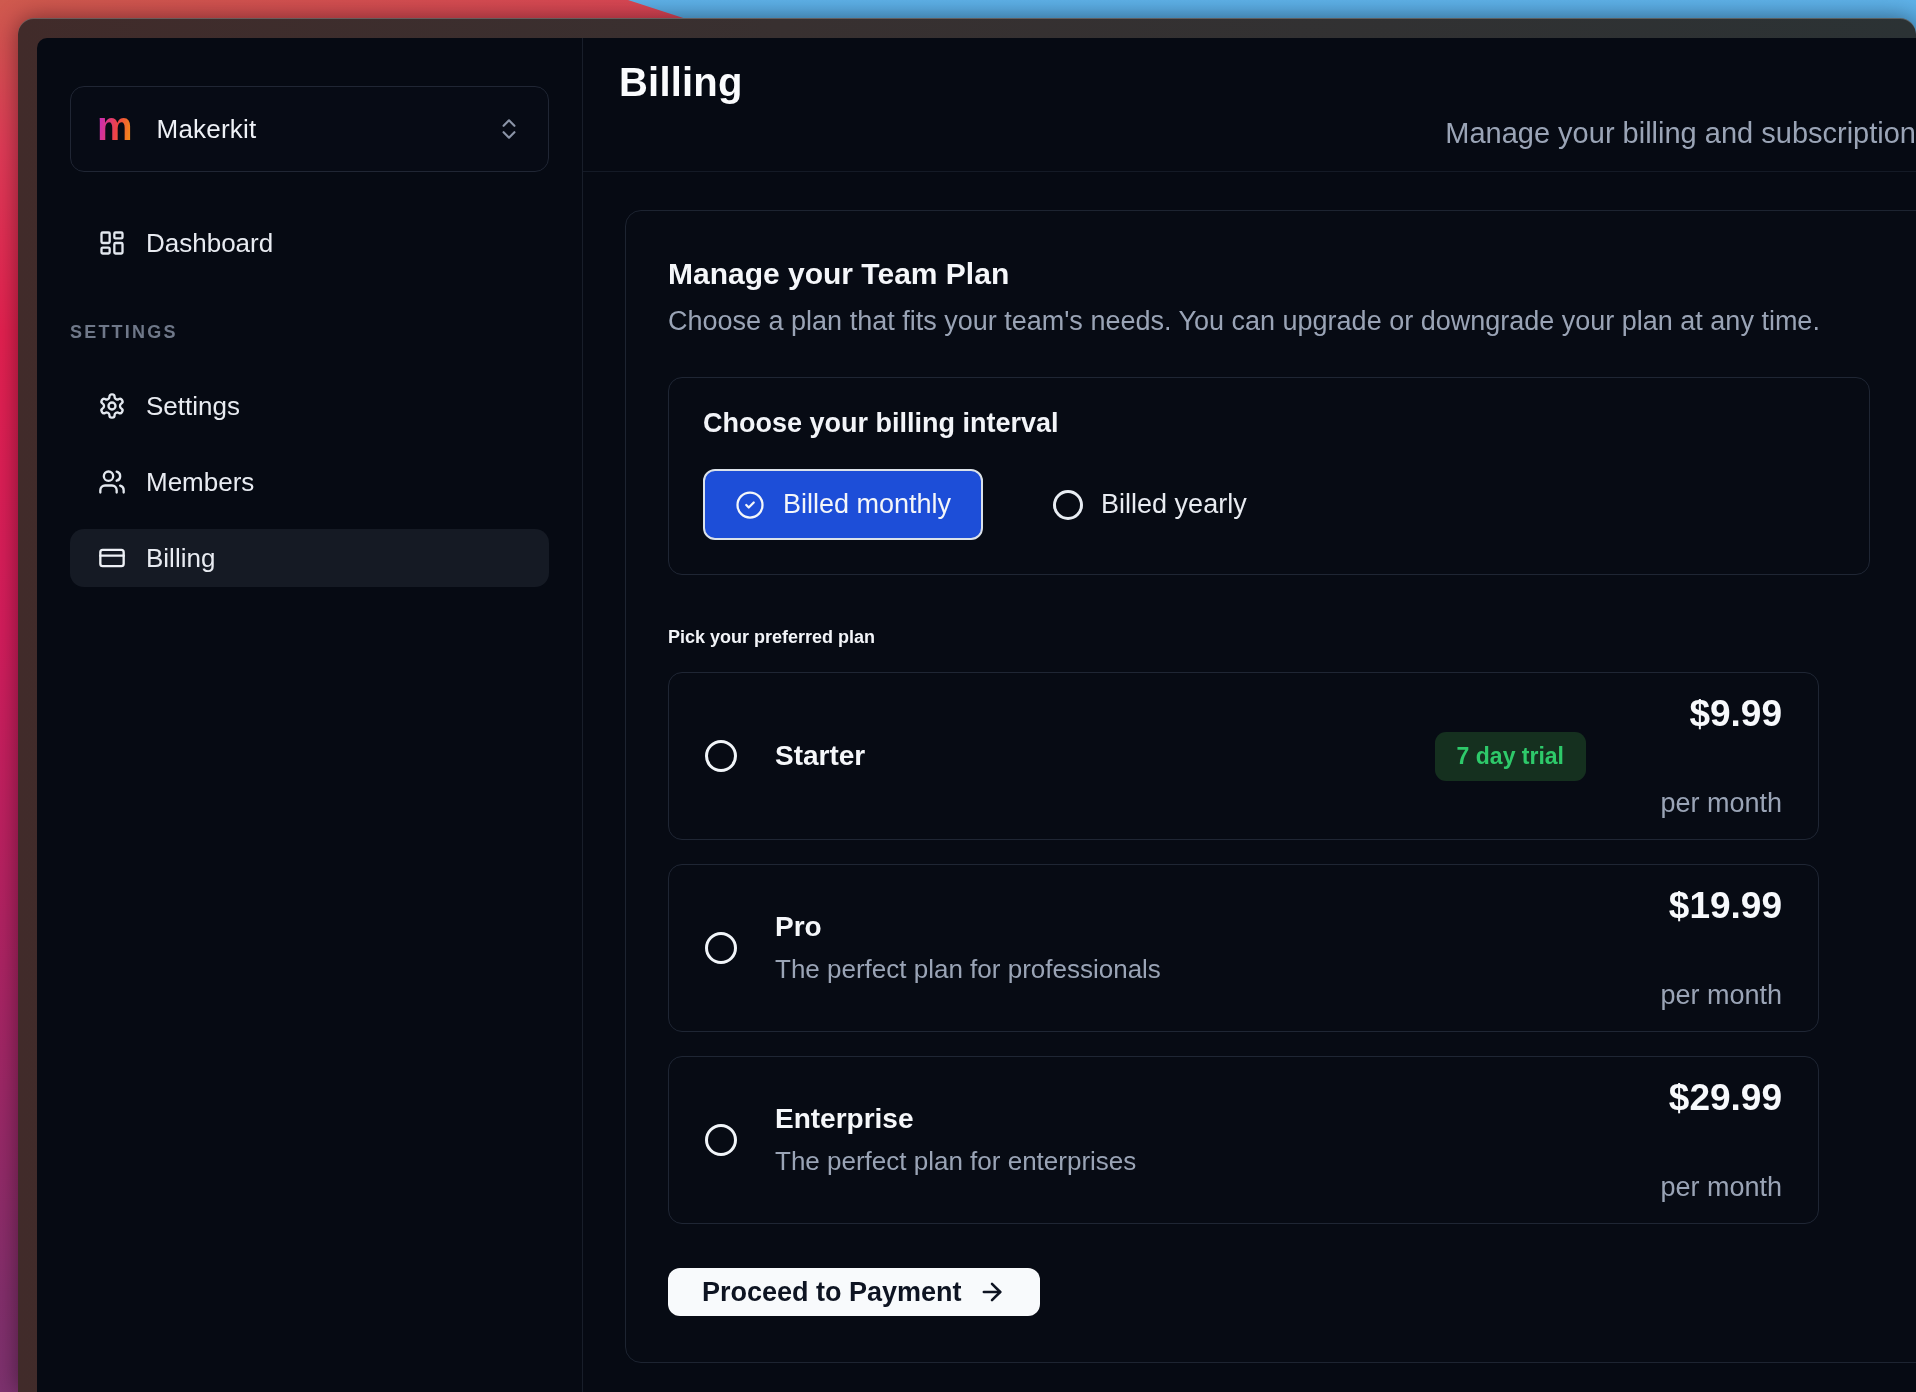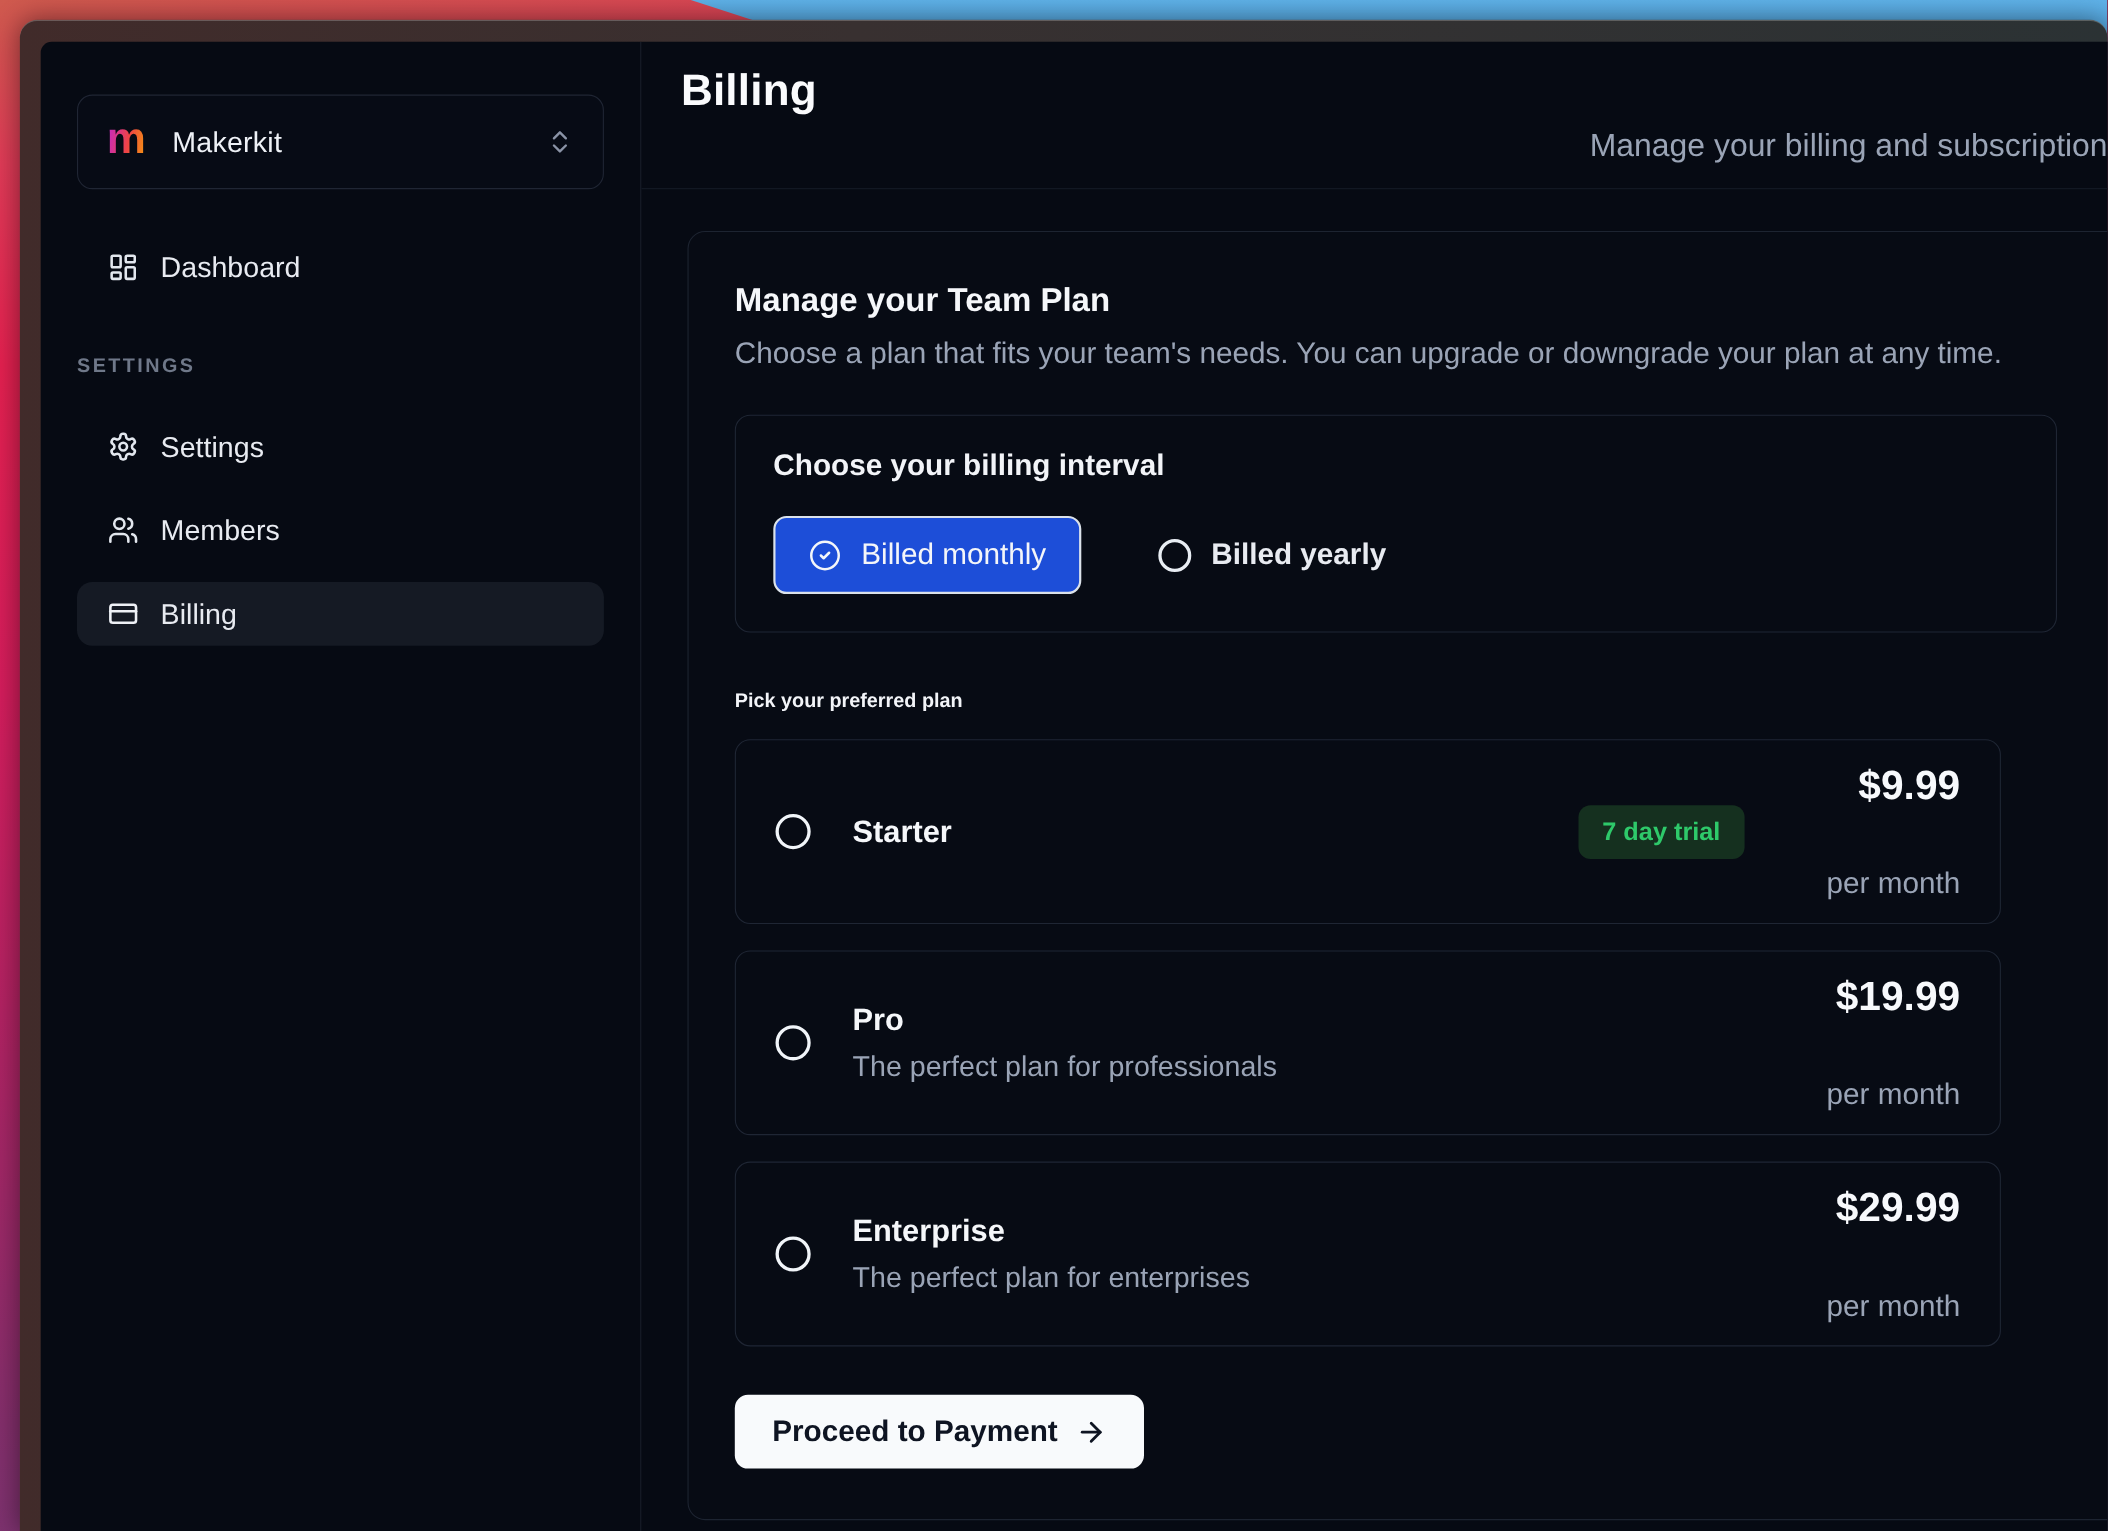--- a/index.html
+++ b/index.html
@@ -62,7 +62,7 @@
     padding:18px 30px; }
   .chip-label { font-size:27px; color:#f4f6f9; }
   .chip.unselected { margin-left:70px; }
-  .chip.unselected .chip-label { color:#e8ebf1;font-weight:bold; }
+  .chip.unselected .chip-label { color:#e8ebf1; }
   .radio-circle { width:30px; height:30px; border:3px solid #e8edf3; border-radius:50%;
     flex:0 0 auto; }
 

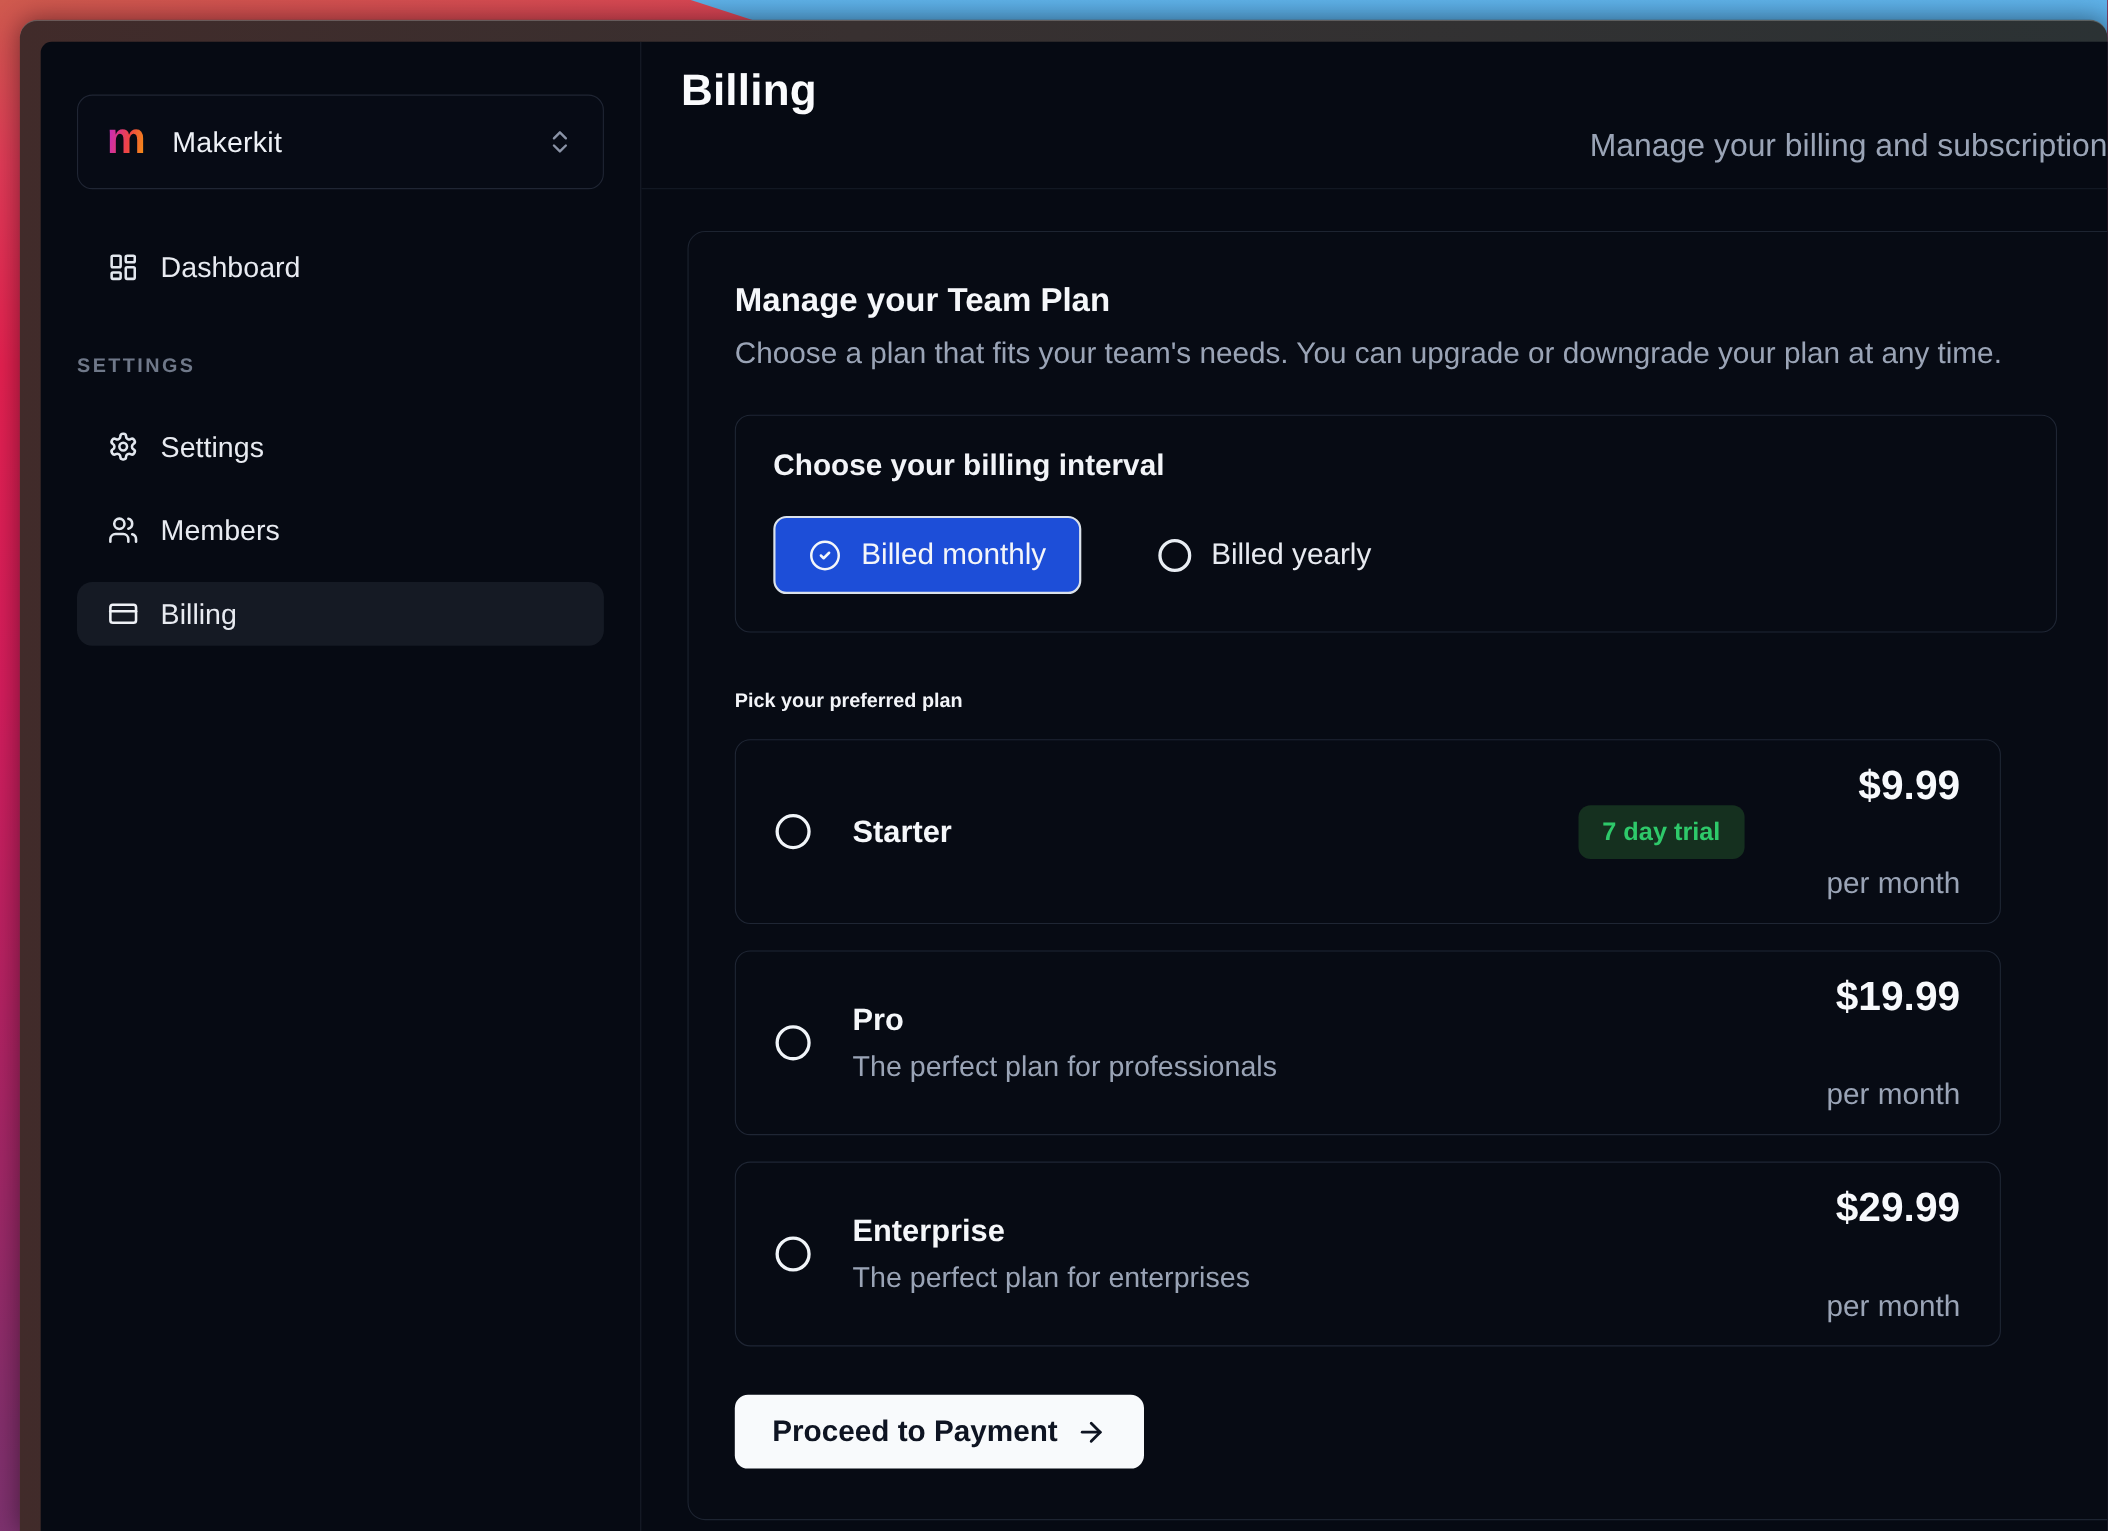--- a/index.html
+++ b/index.html
@@ -84,7 +84,7 @@
 
   .pay-button { margin-top:44px; display:inline-flex; align-items:center; gap:16px;
     background:#f8fafc; color:#0e1422; border:none; border-radius:12px;
-    height:67px; padding:0 34px; font-family:"Liberation Sans", sans-serif;
+    height:48px; padding:0 34px; font-family:"Liberation Sans", sans-serif;
     font-size:27px; font-weight:600; cursor:pointer; }
 </style>
 </head>

